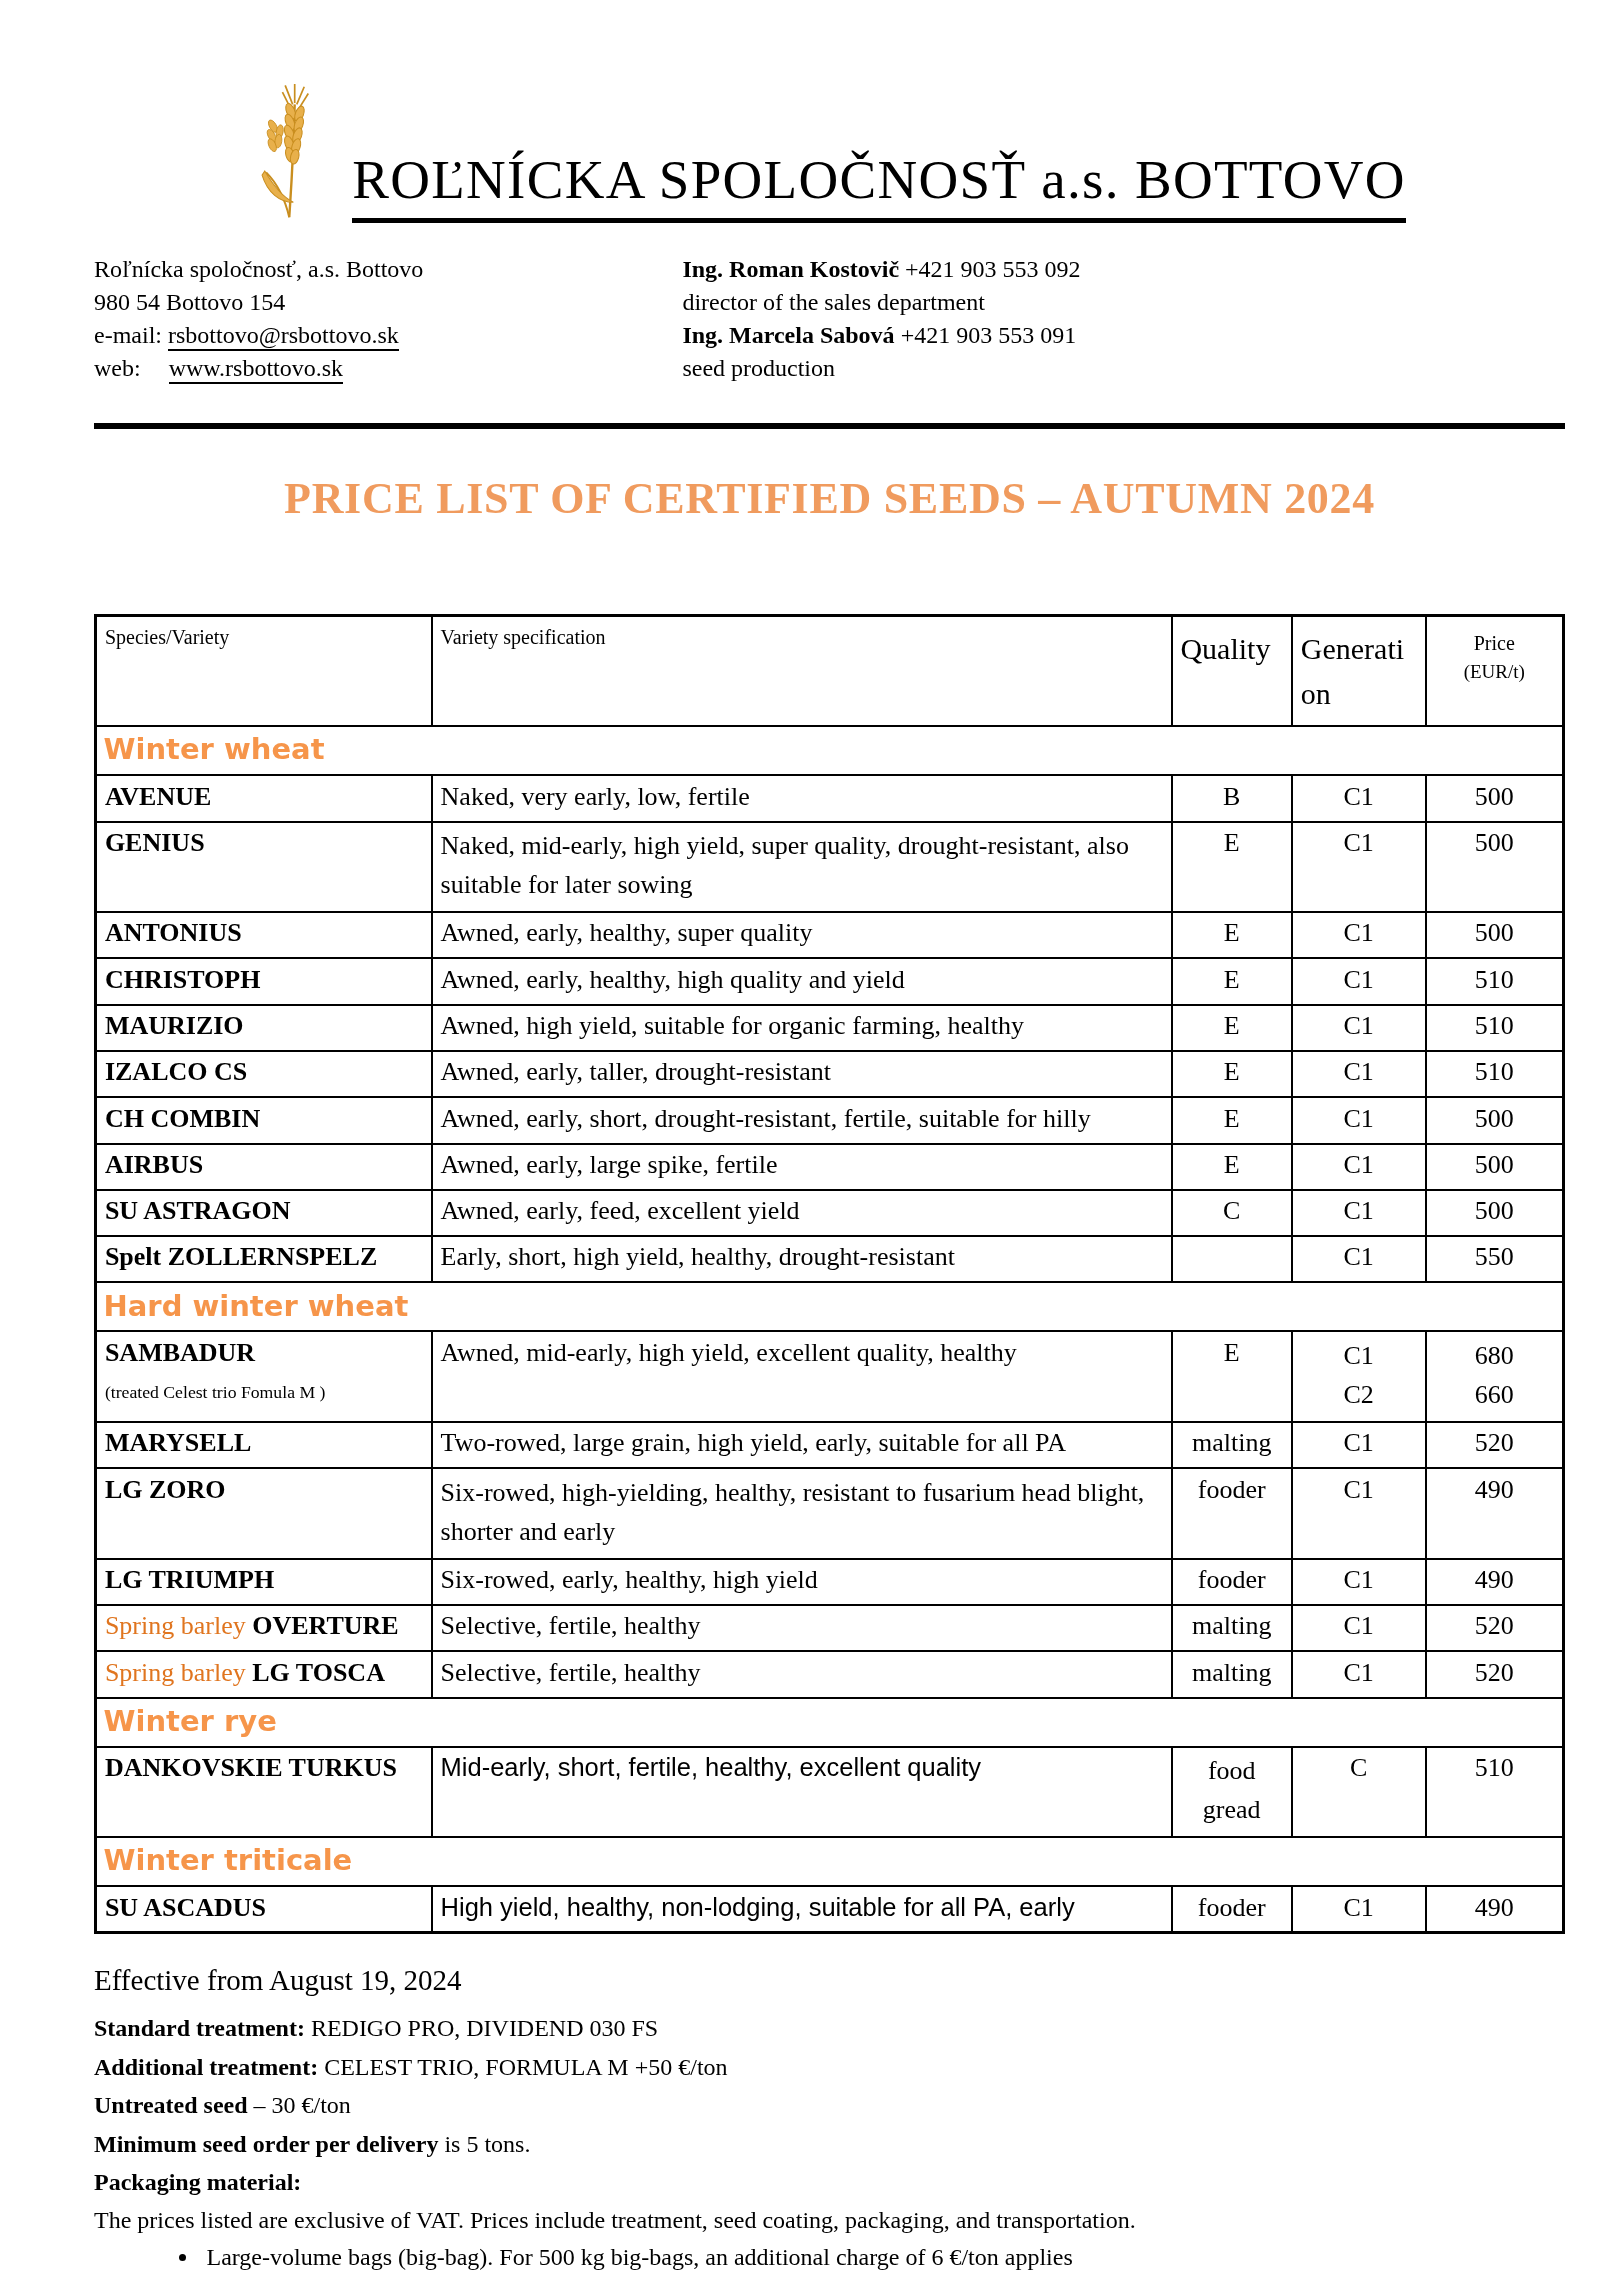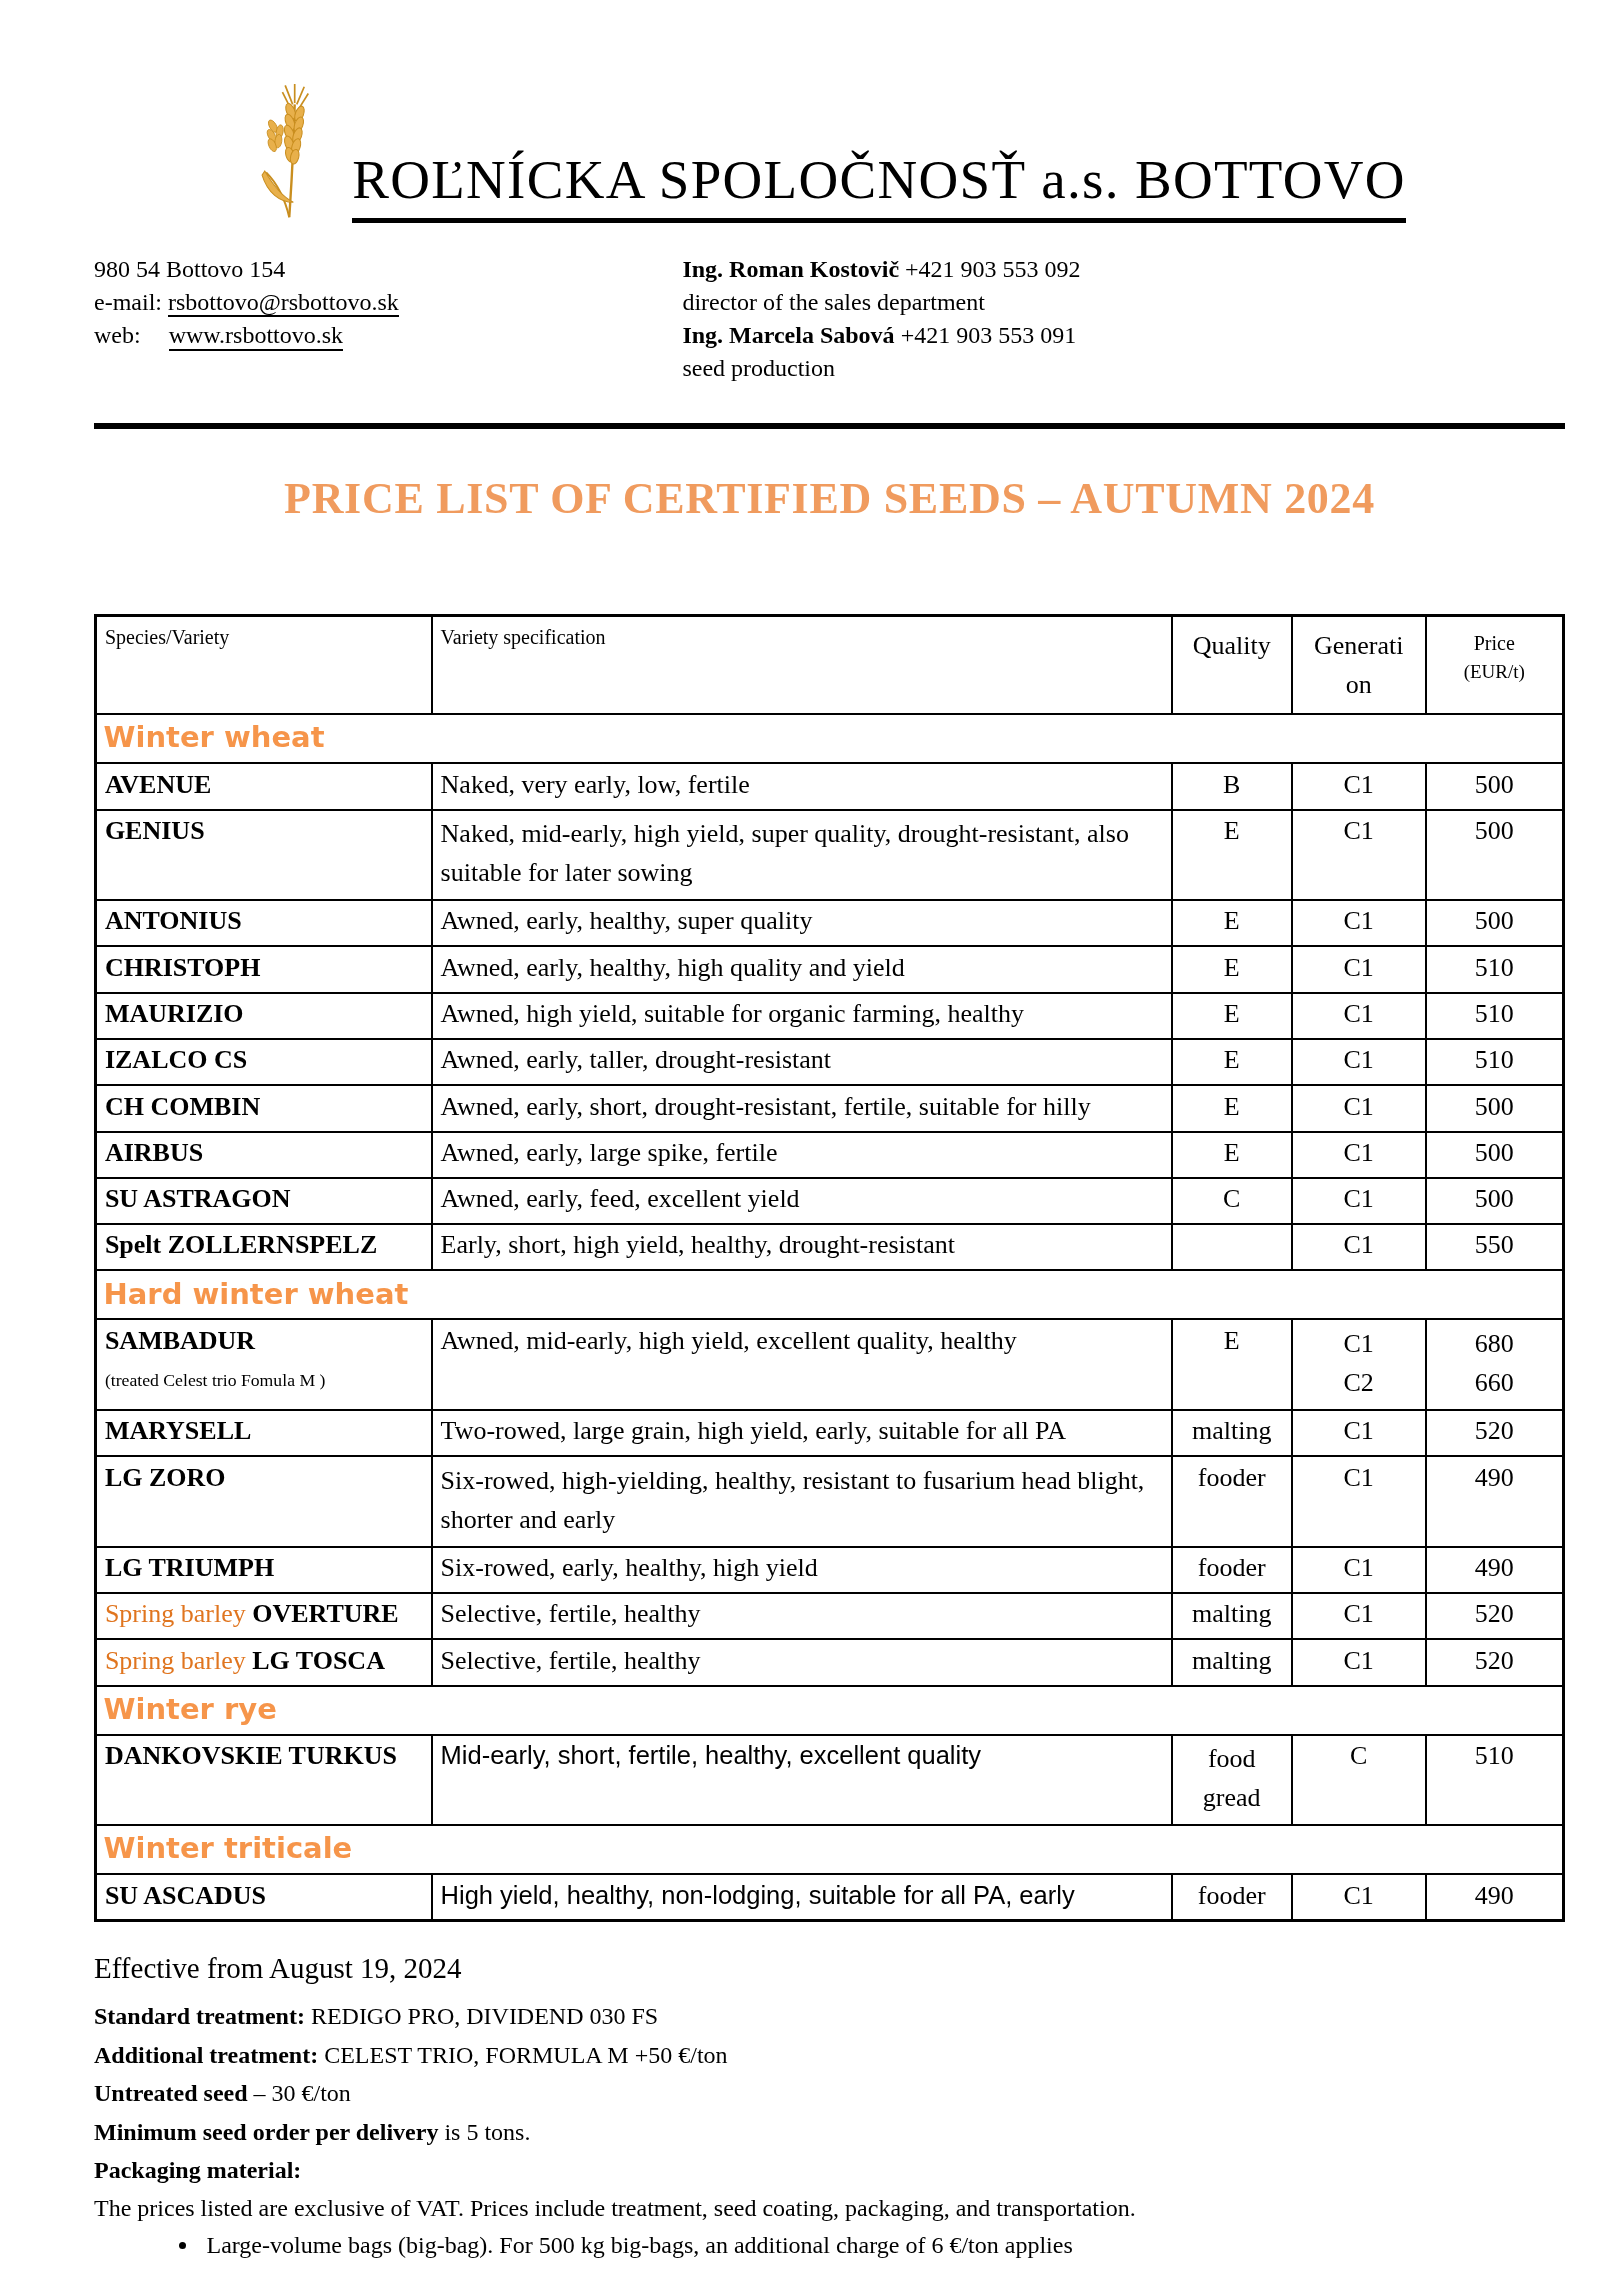--- a/index.html
+++ b/index.html
@@ -126,6 +126,7 @@
 
     <div class="contact">
       <div class="c-left">
+        <div class="line">Roľnícka spoločnosť, a.s. Bottovo</div>
         <div class="line">980 54 Bottovo 154</div>
         <div class="line">
           <span>e-mail:</span>

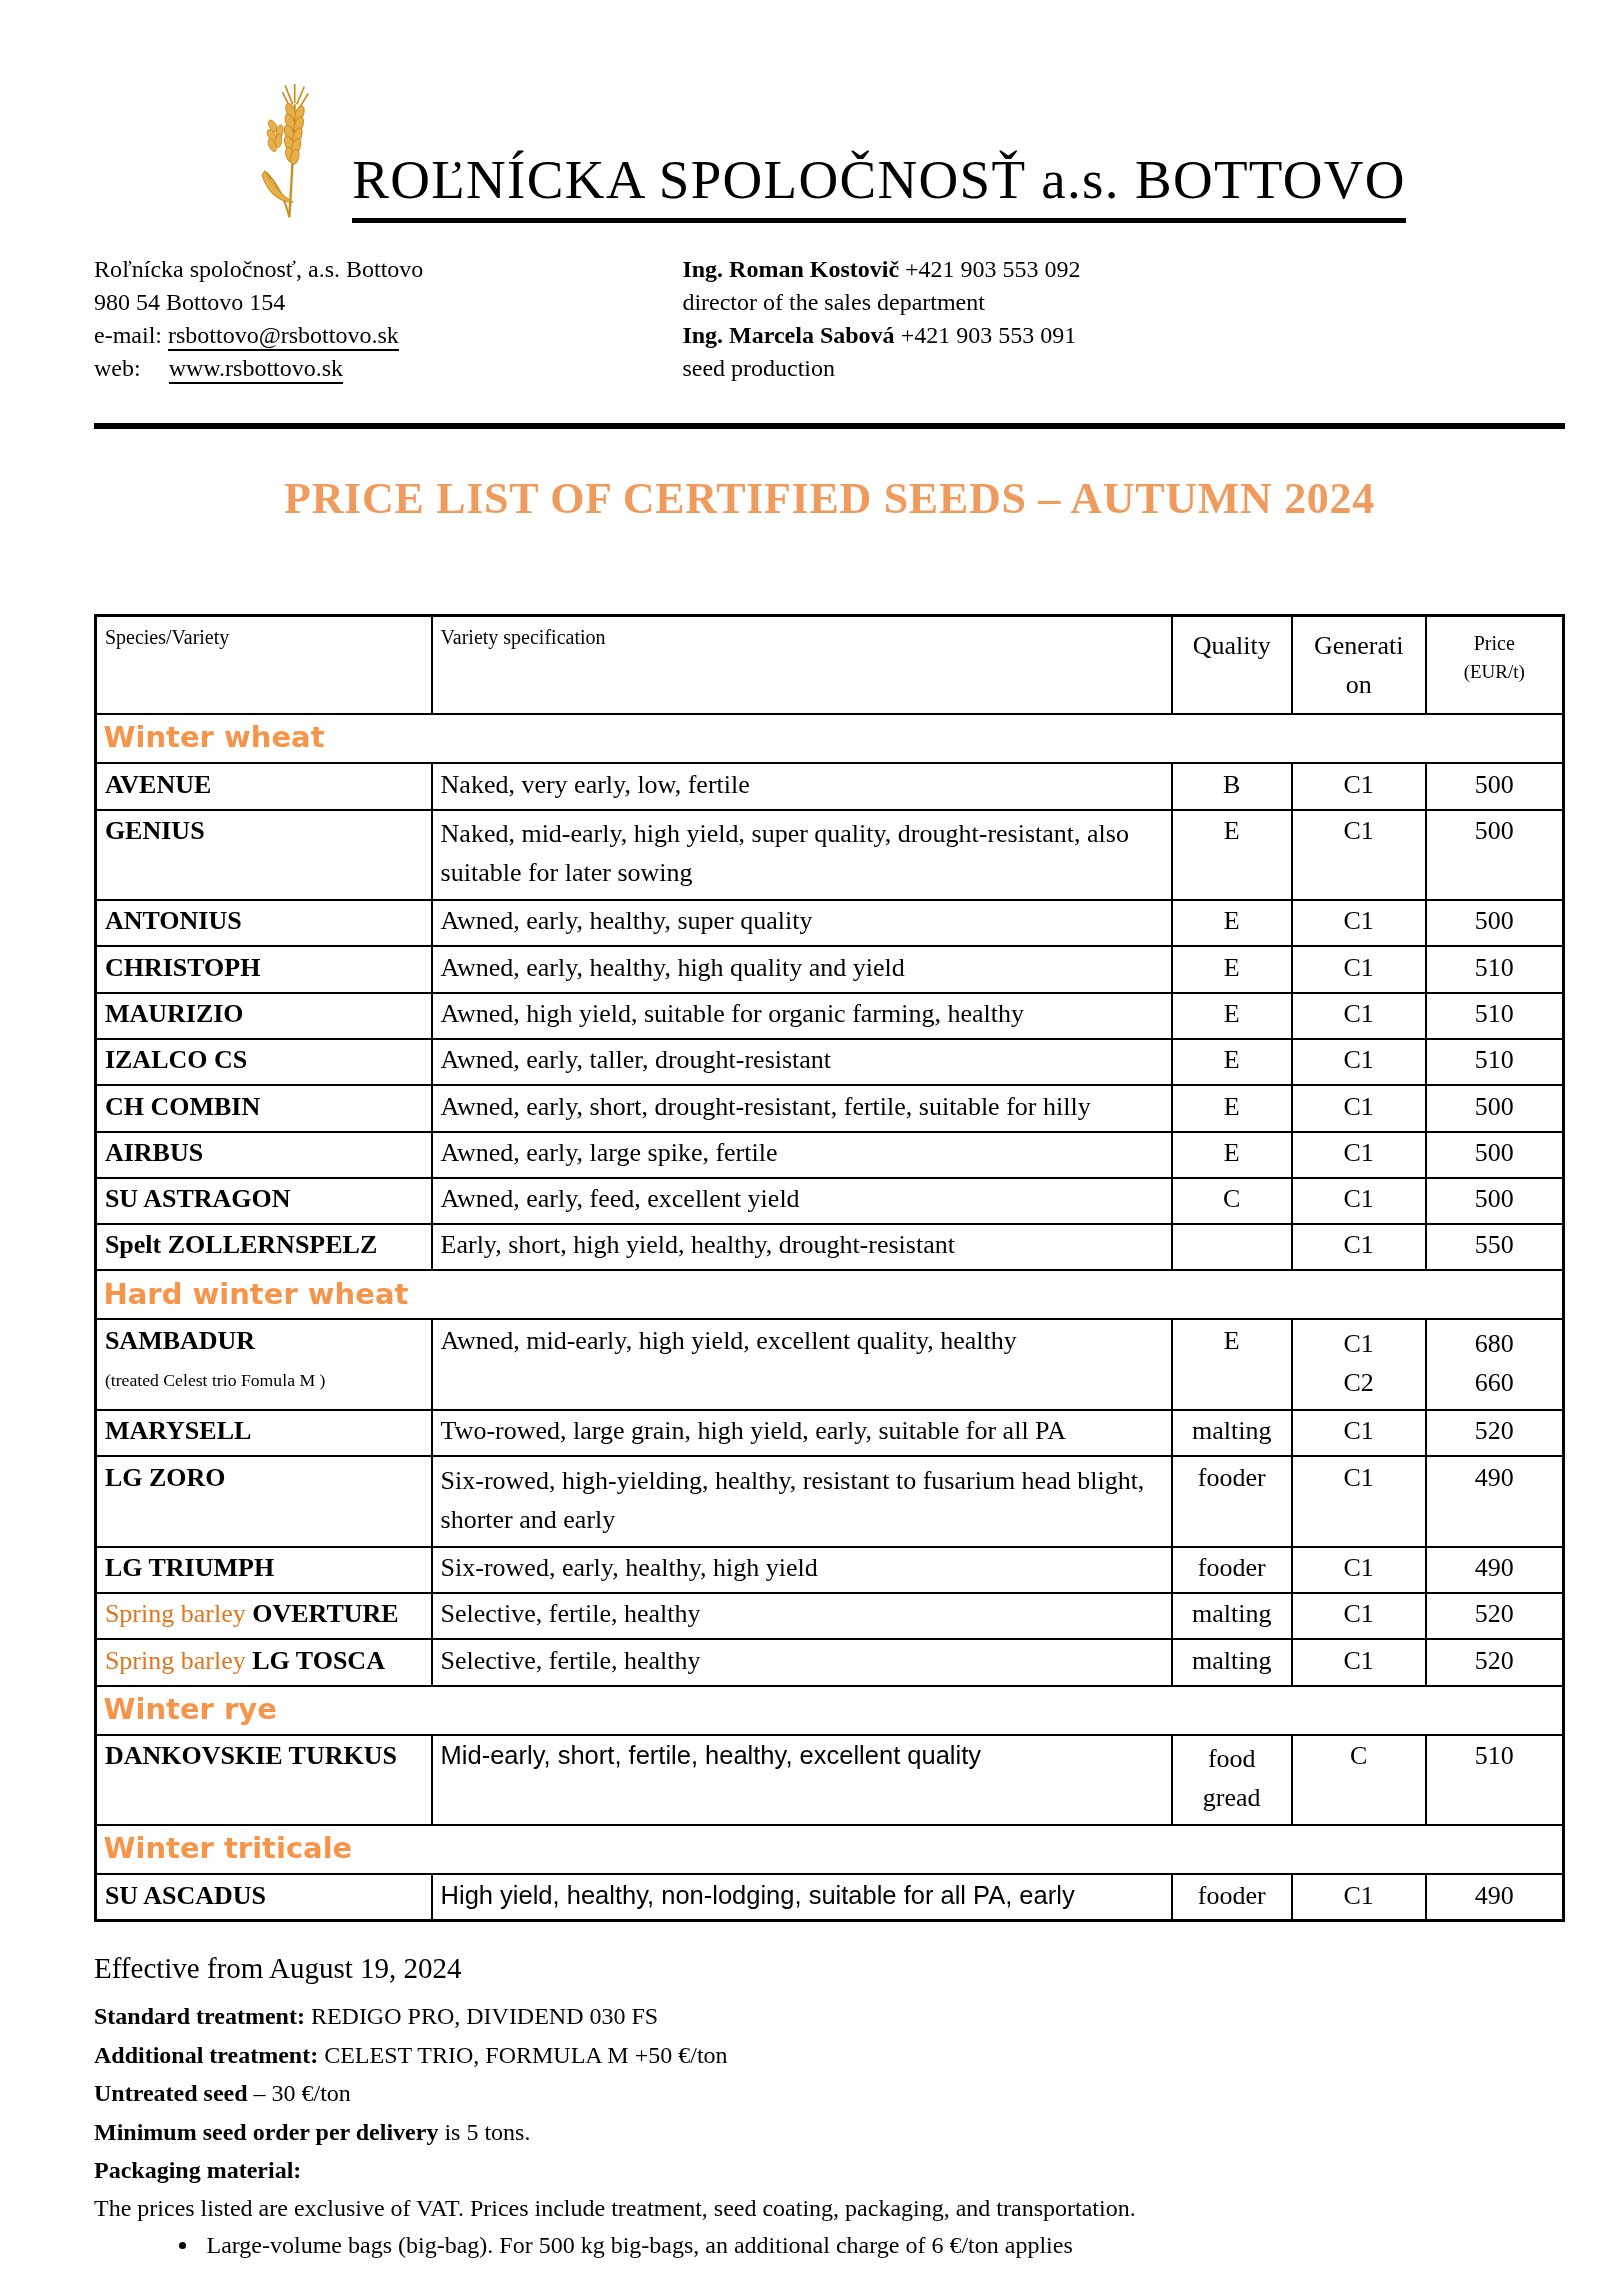--- a/index.html
+++ b/index.html
@@ -57,7 +57,7 @@
     padding:9.2px 7.9px; border-bottom:3.3px solid var(--ink);
   }
   th.h-italic{font-size:20px;}
-  th.h-center{text-align:center; font-size:26px; line-height:1.5;}
+  th.h-center{font-size:30px; line-height:1.5;}
   th.h-price{text-align:center; font-size:20px; line-height:1.45; padding-top:11.8px;}
   th.h-price .l2{font-size:19px;}
   th .blk{display:block;}

